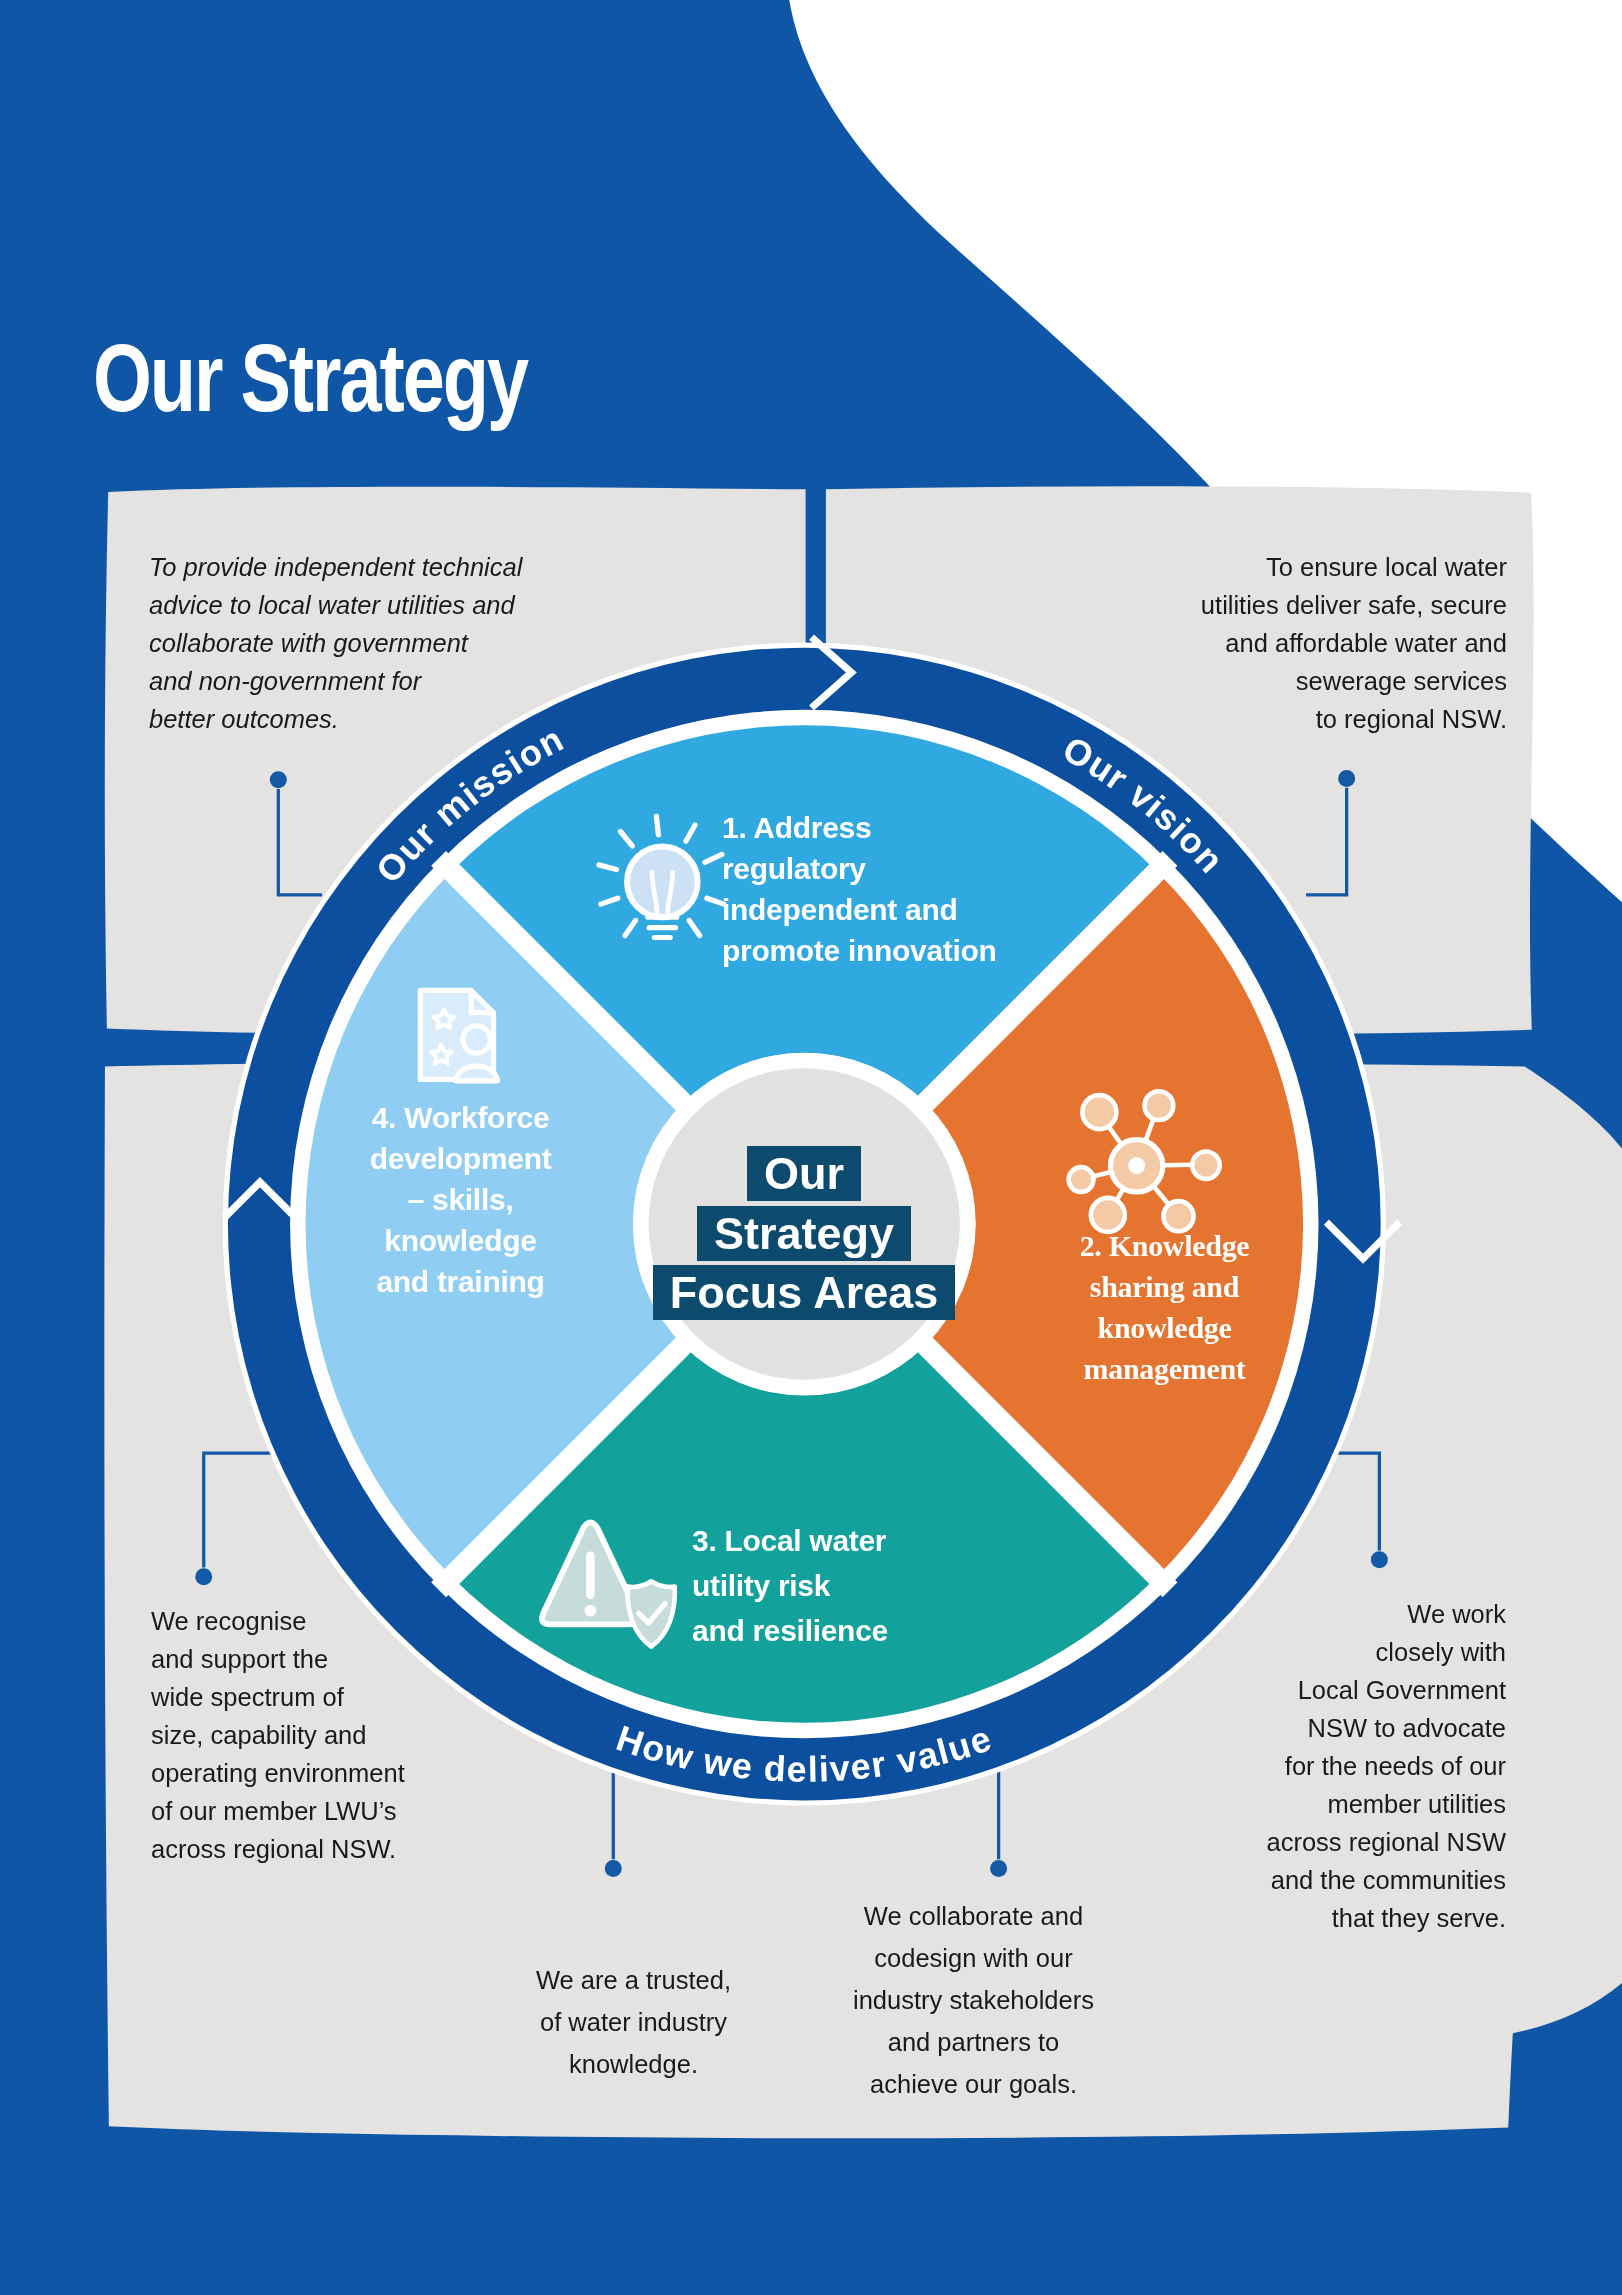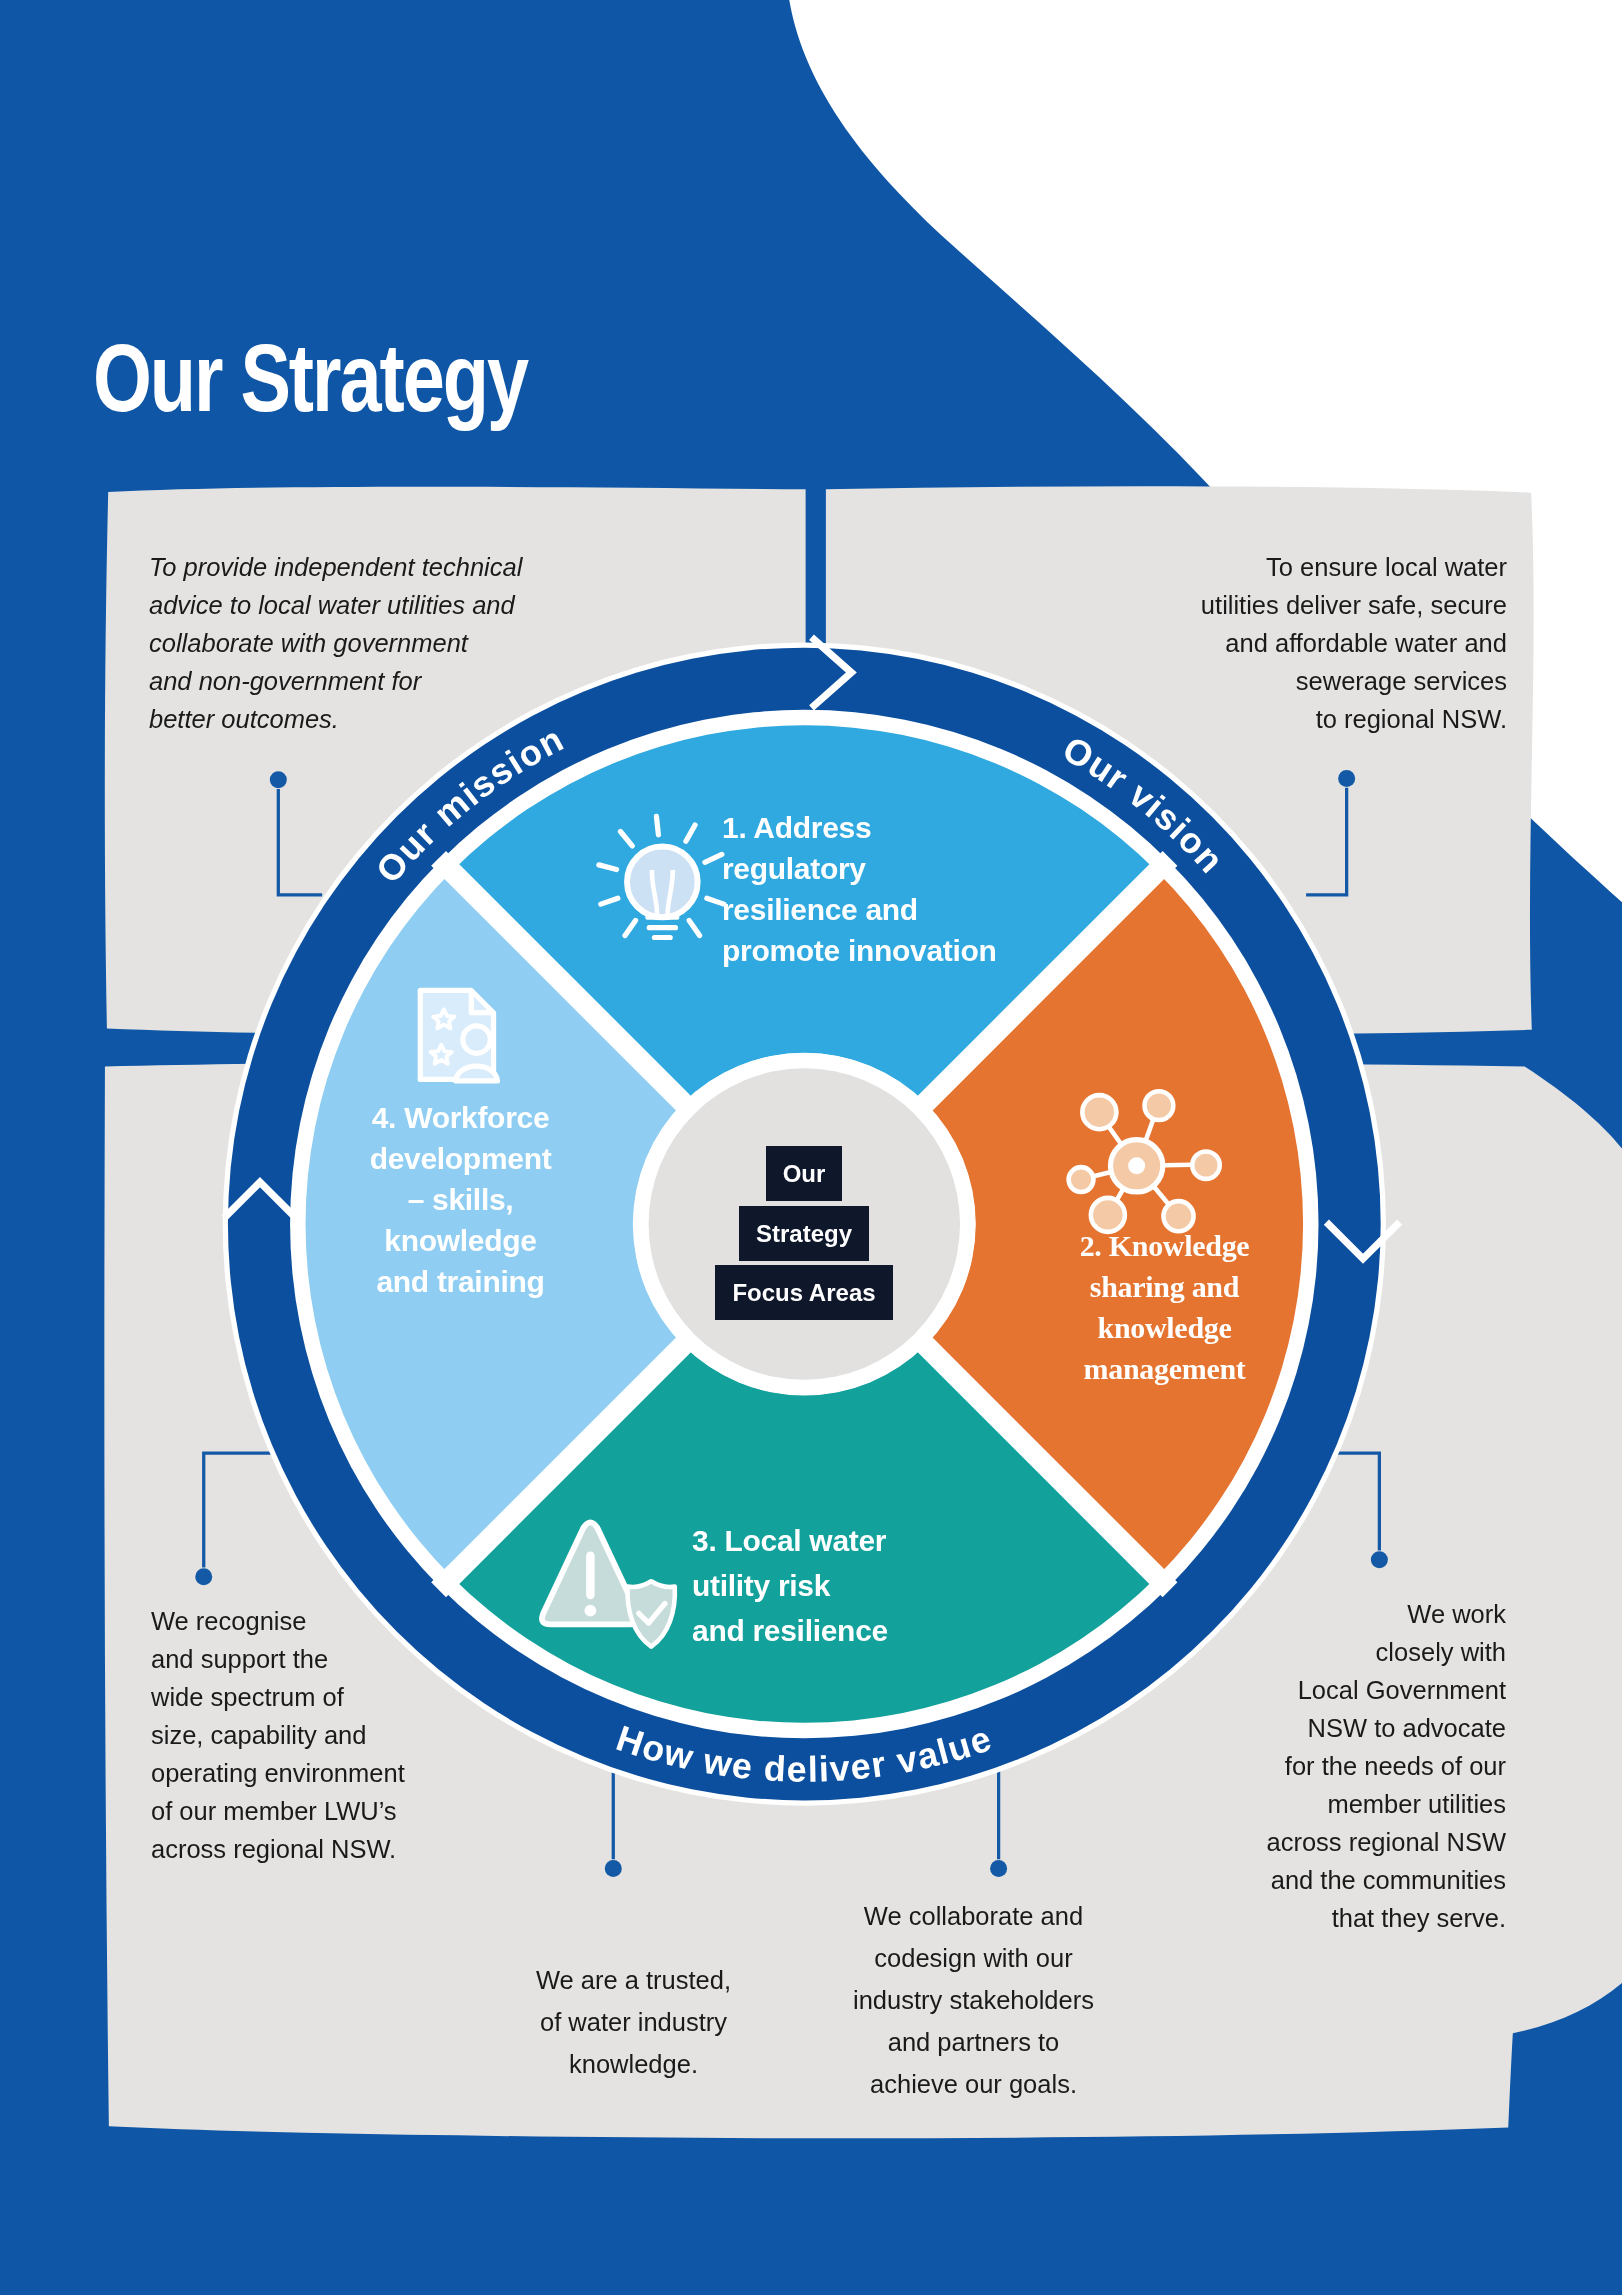--- a/index.html
+++ b/index.html
@@ -217,7 +217,7 @@
   <div class="tl qtext q1">
       <div class="ln">1. Address</div>
       <div class="ln">regulatory</div>
-      <div class="ln">resilience and</div>
+      <div class="ln">independent and</div>
       <div class="ln">promote innovation</div>
     </div>
   <div class="tl qtext q2">

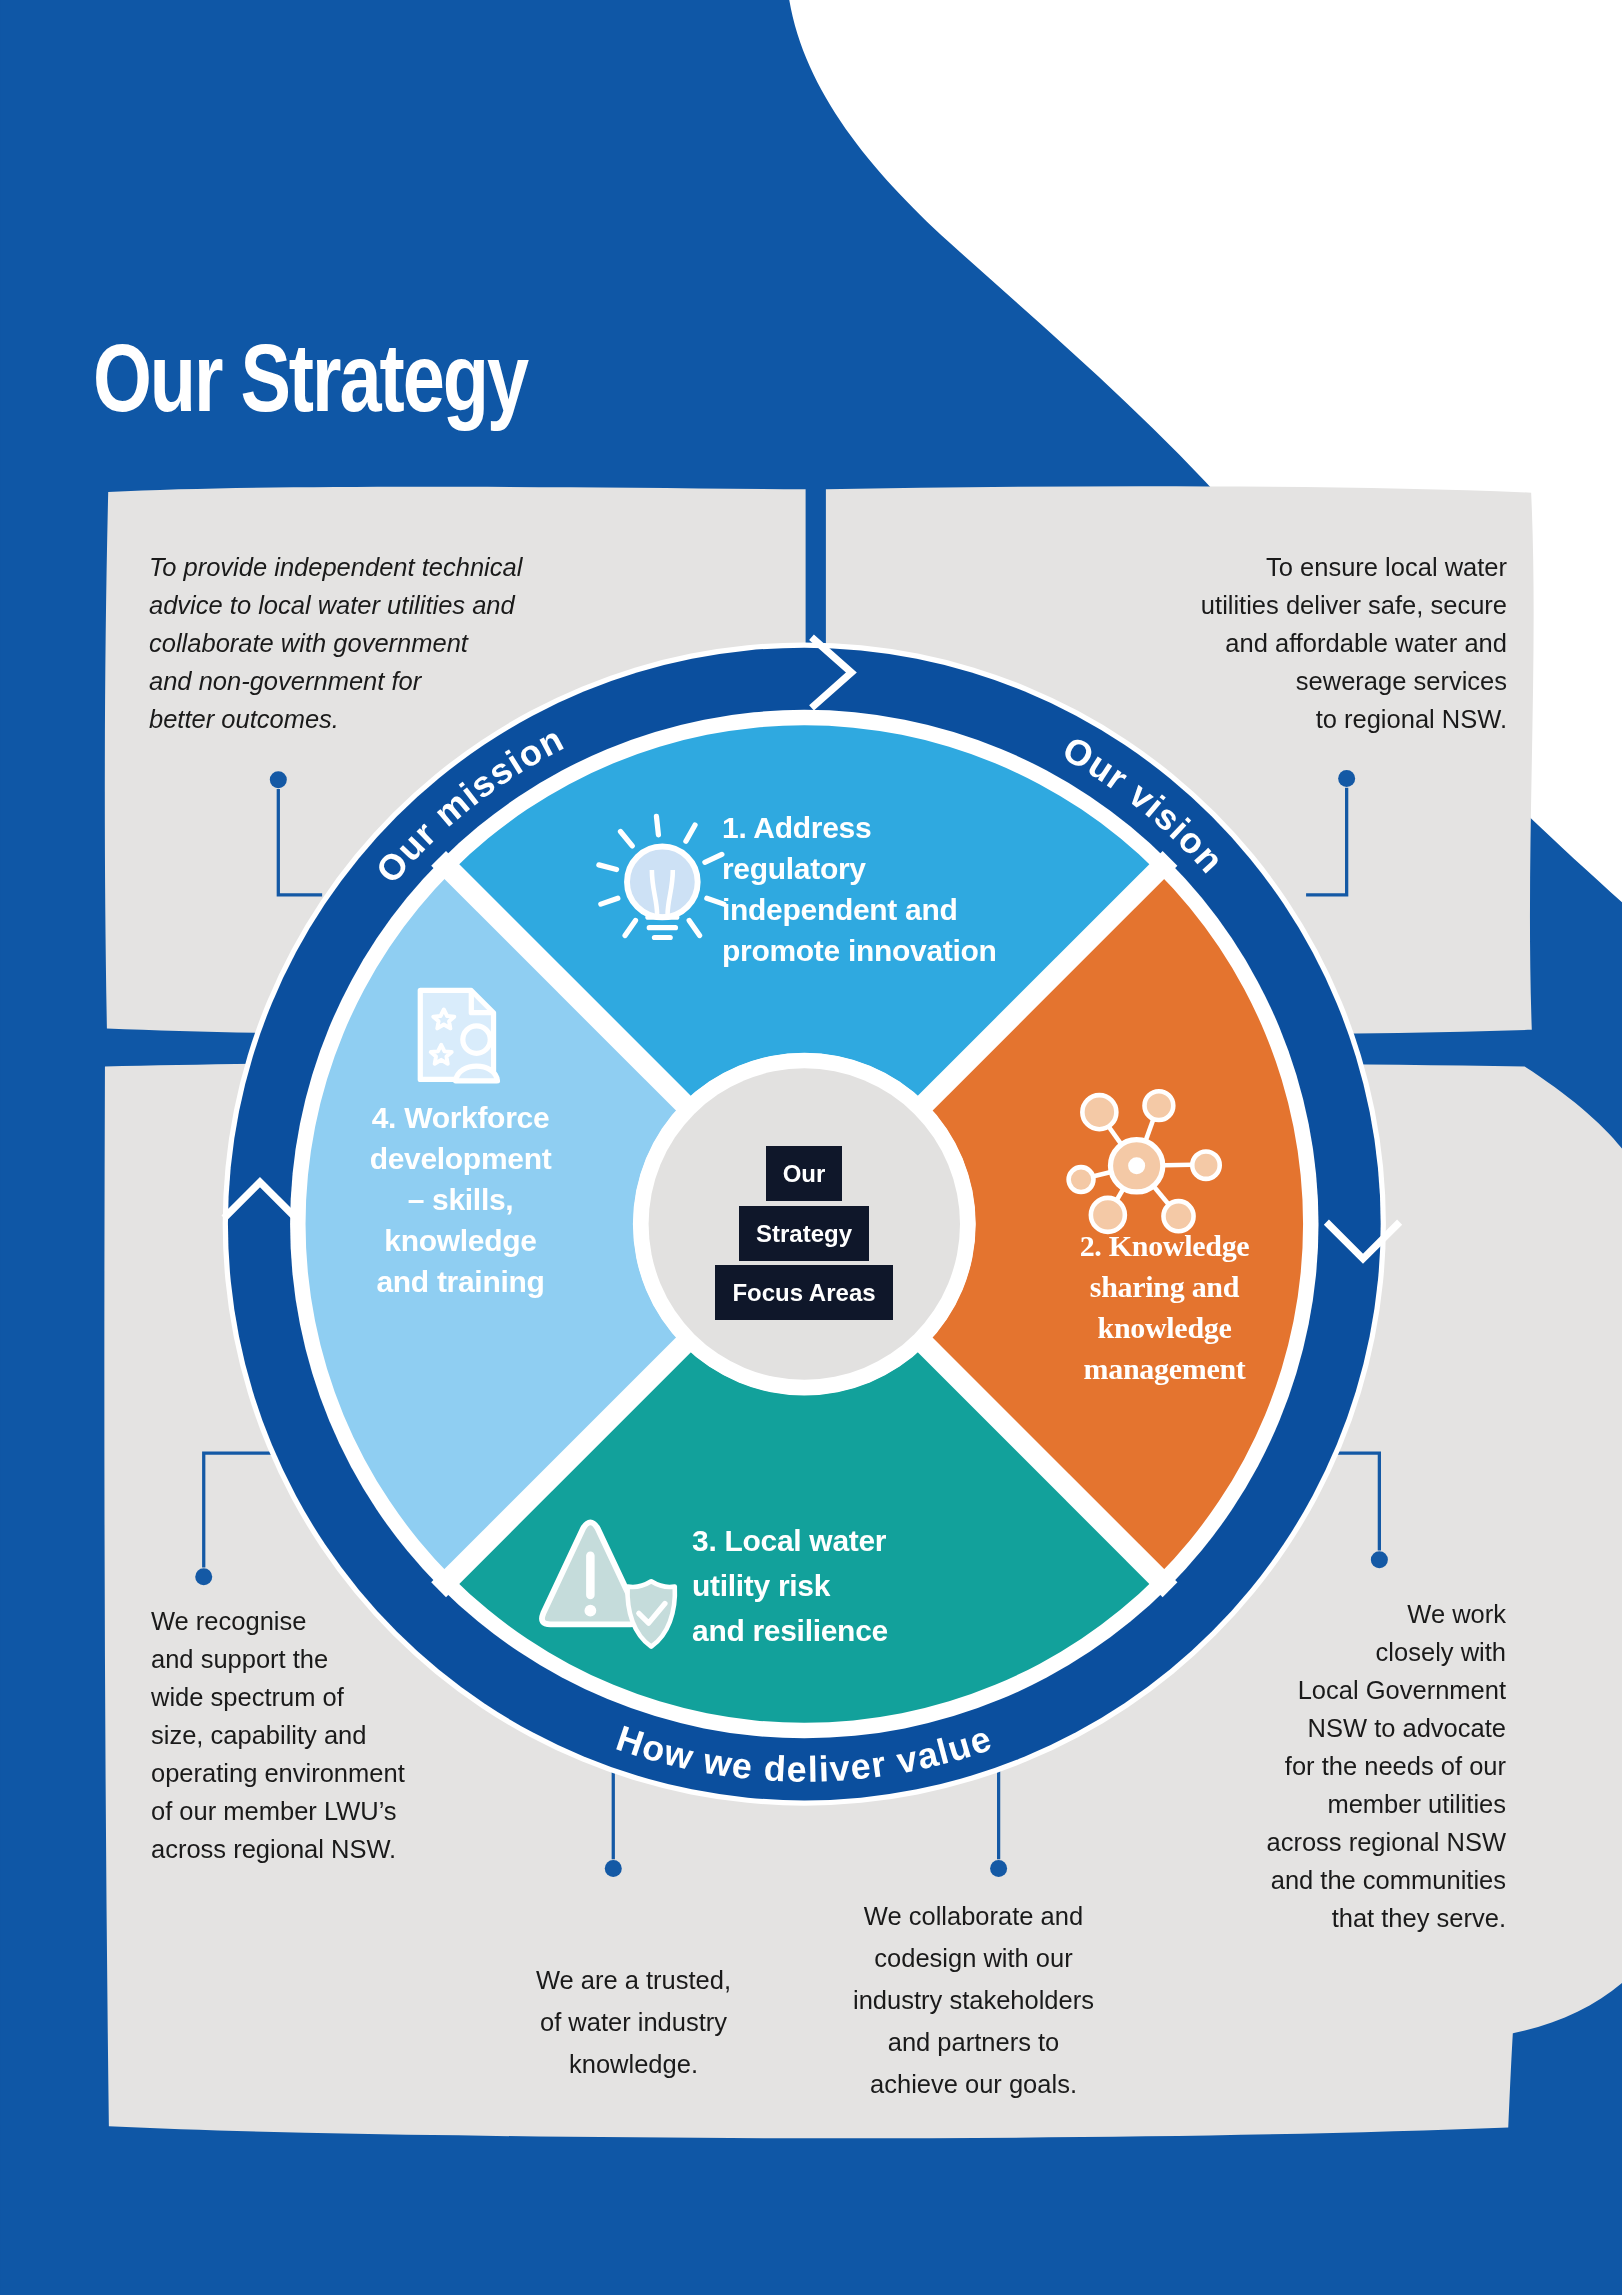--- a/index.html
+++ b/index.html
@@ -25,7 +25,7 @@
   .q4{left:264px;top:1097px;width:393px;text-align:center;}
   .cstack{left:673px;top:1146px;width:262px;display:flex;flex-direction:column;
           align-items:center;gap:4.6px;}
-  .cbox{background:#0f172a;color:#fff;font-weight:bold;font-size:24px;
+  .cbox{background:#0c4a6e;color:#fff;font-weight:bold;font-size:45px;
         height:55px;line-height:55px;padding:0 17px;white-space:nowrap;}
 </style>
 </head>

